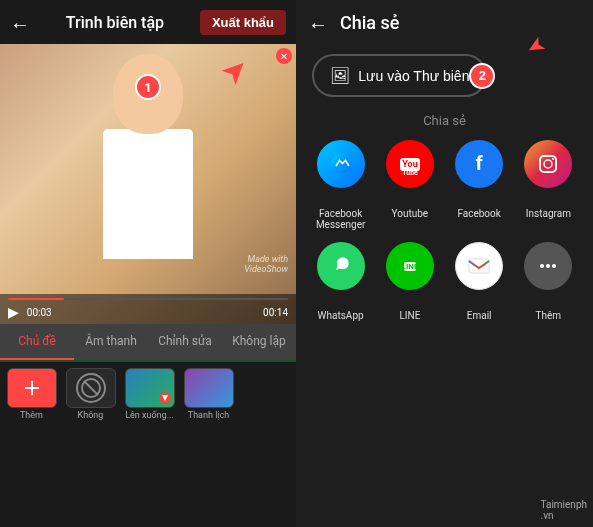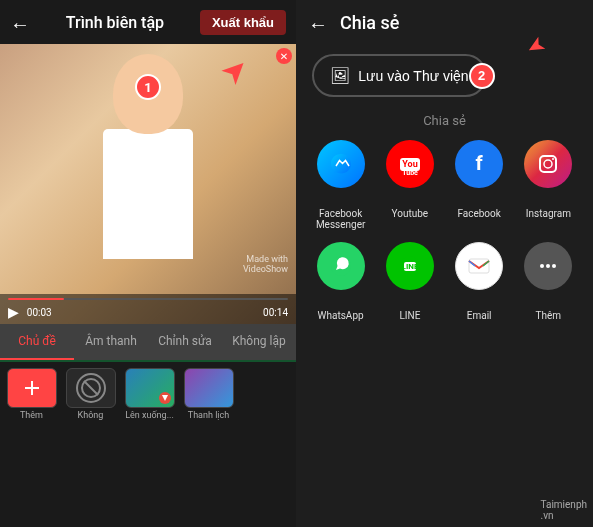--- a/index.html
+++ b/index.html
@@ -498,7 +498,7 @@
   <div class="save-area">
     <button class="save-btn">
       <span class="image-icon">🖼</span>
-      <span>Lưu vào Thư viện</span>
+      <span>Lưu vào Thư biên</span>
       <div class="step-2">2</div>
     </button>
 

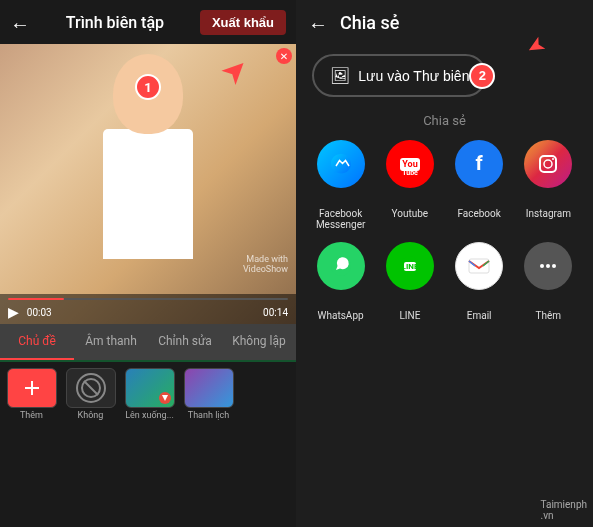--- a/index.html
+++ b/index.html
@@ -109,6 +109,7 @@
       font-size: 9px;
       color: rgba(255,255,255,0.7);
       text-align: right;
+      font-style: italic;
     }
 
     .video-close-btn {

